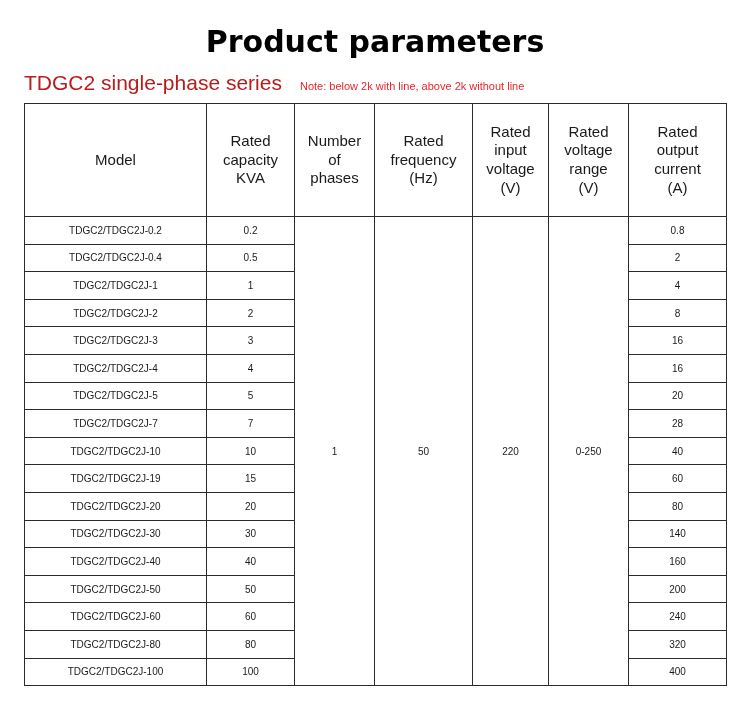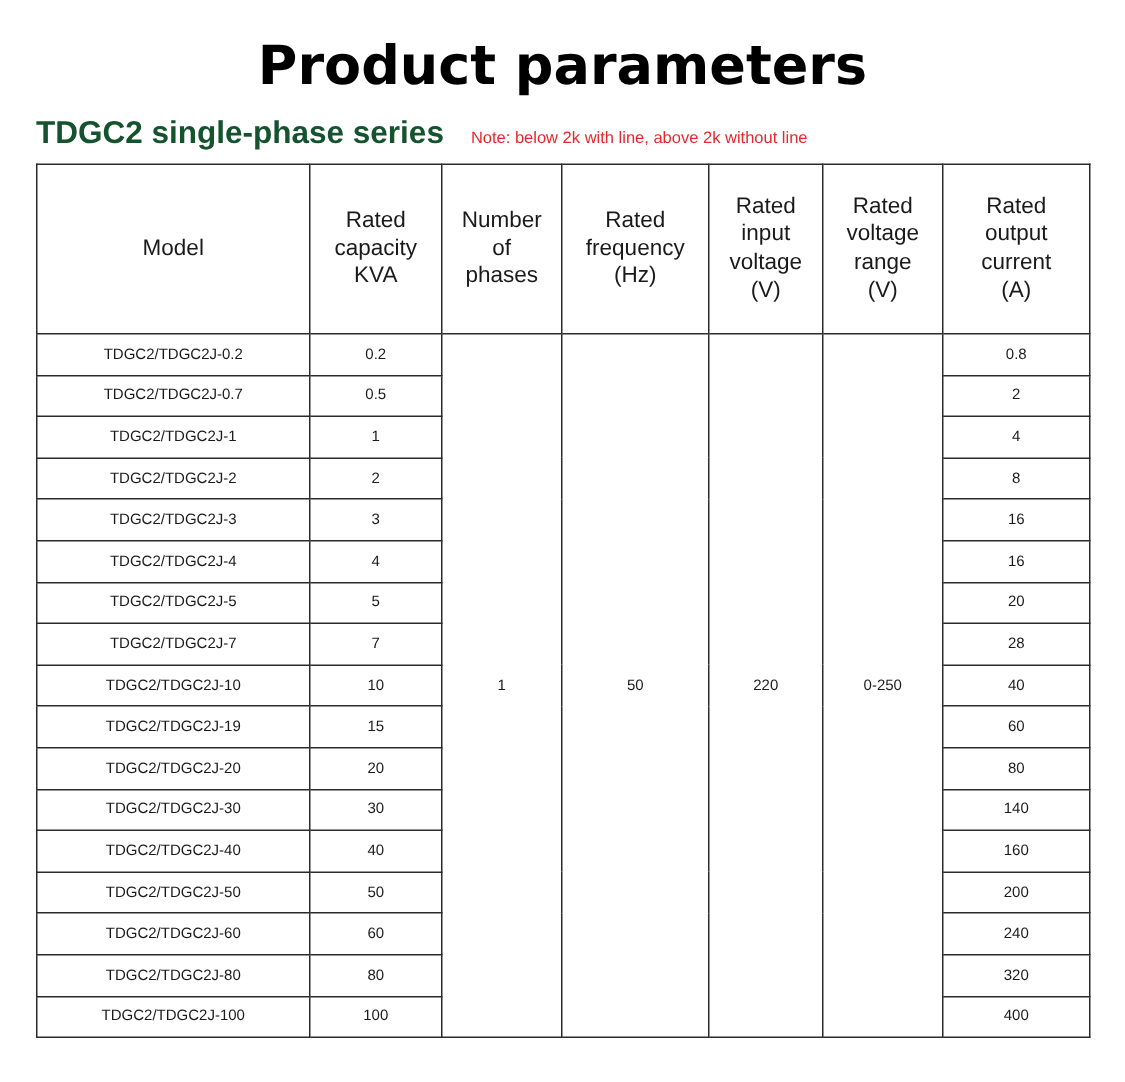--- a/index.html
+++ b/index.html
@@ -22,7 +22,7 @@
   }
   .title {
     text-align: center;
-    font-size: 36px;
+    font-size: 30px;
     font-weight: bold;
     letter-spacing: 0px;
     margin: 24px 0 6px 0;

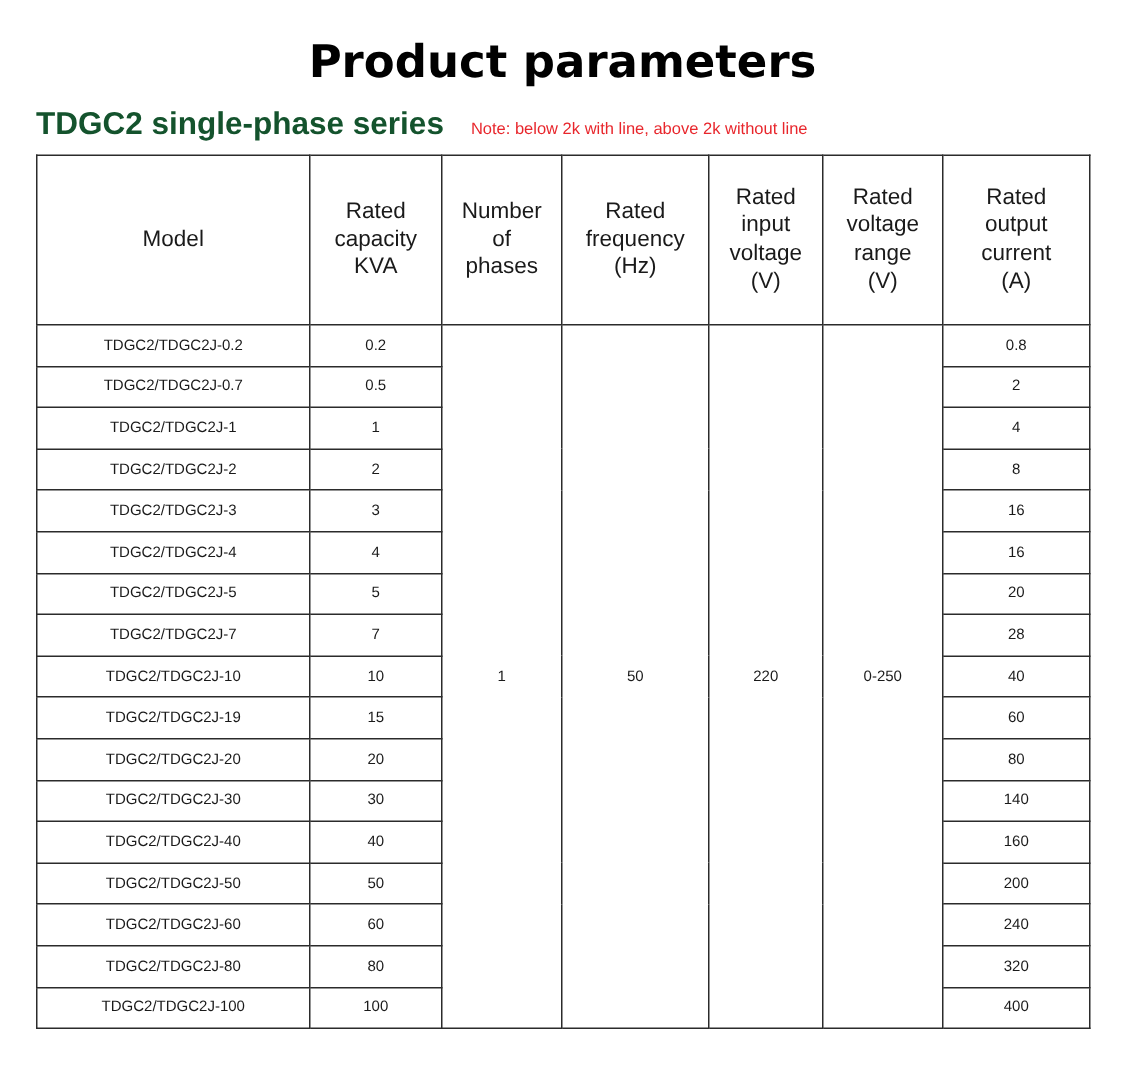--- a/index.html
+++ b/index.html
@@ -38,9 +38,8 @@
   }
   .subtitle {
     font-size: 21px;
-    color: #14532d;
+    color: #b91c1c;
     white-space: nowrap;
-    font-weight: bold;
   }
   .note {
     font-size: 11px;

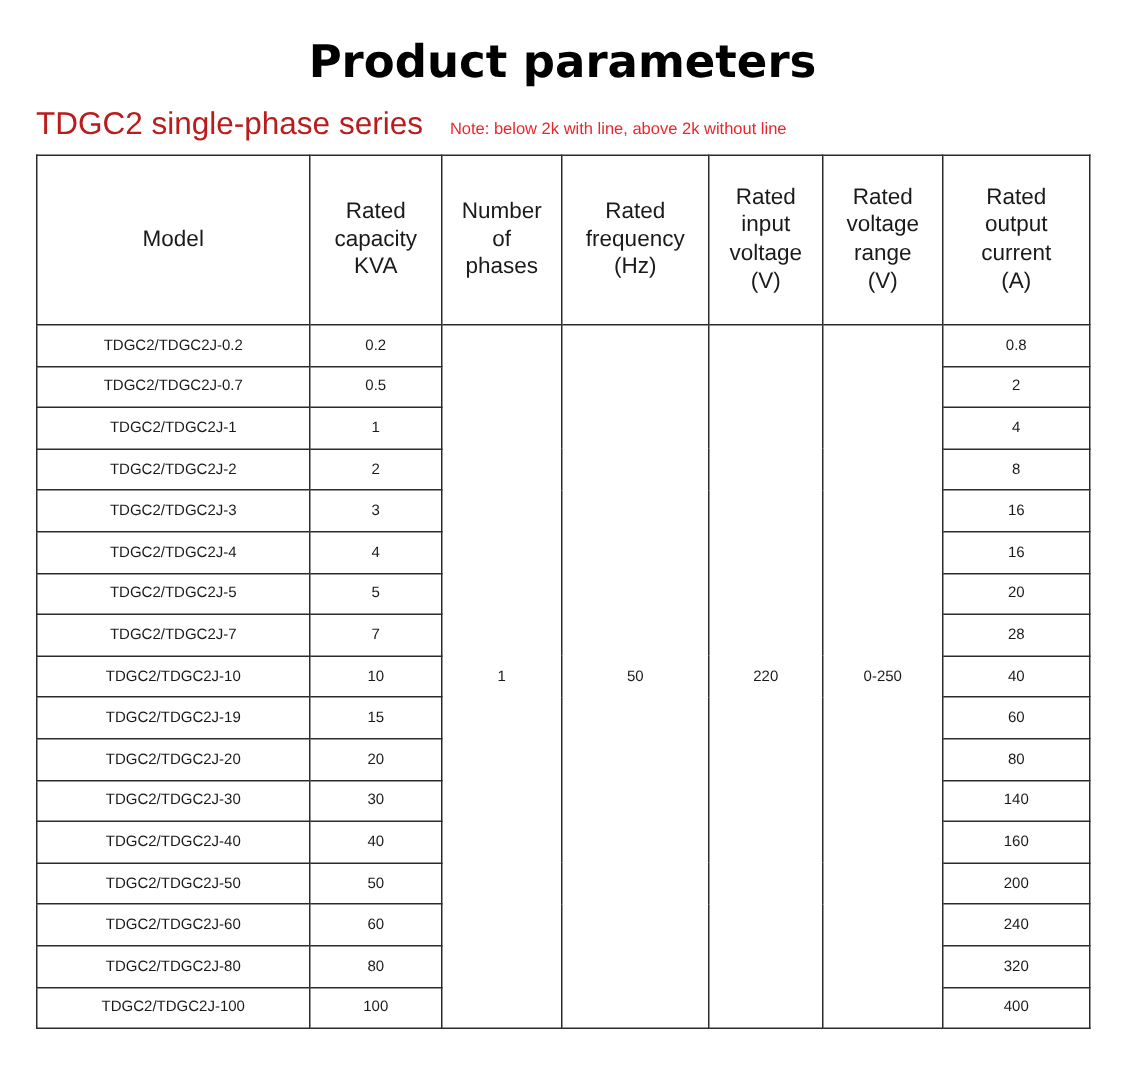--- a/index.html
+++ b/index.html
@@ -168,7 +168,7 @@
             <td>0.8</td>
           </tr>
           <tr>
-            <td class="model">TDGC2/TDGC2J-0.7</td>
+            <td class="model">TDGC2/TDGC2J-0.4</td>
             <td>0.5</td>
             <td>2</td>
           </tr>

